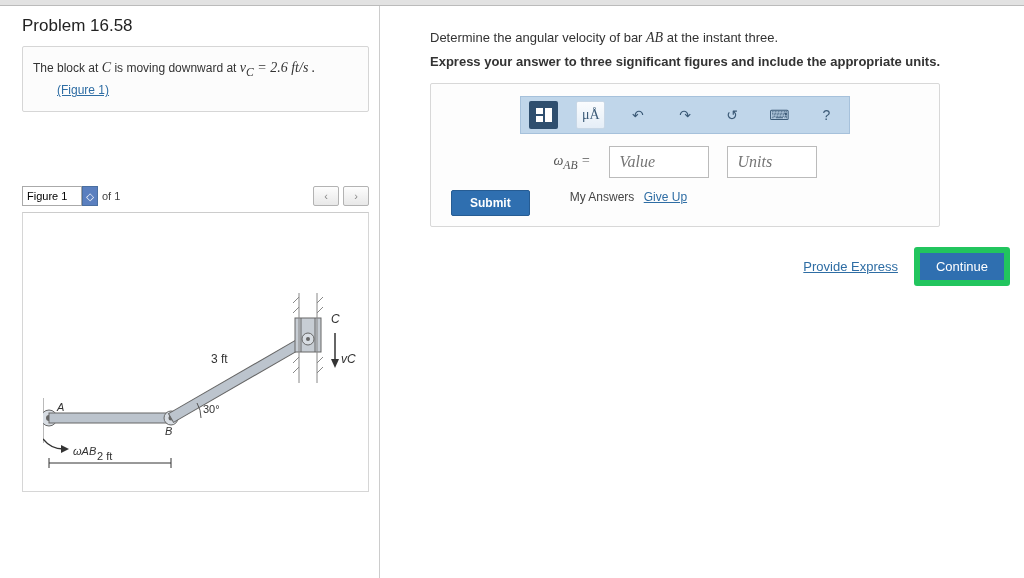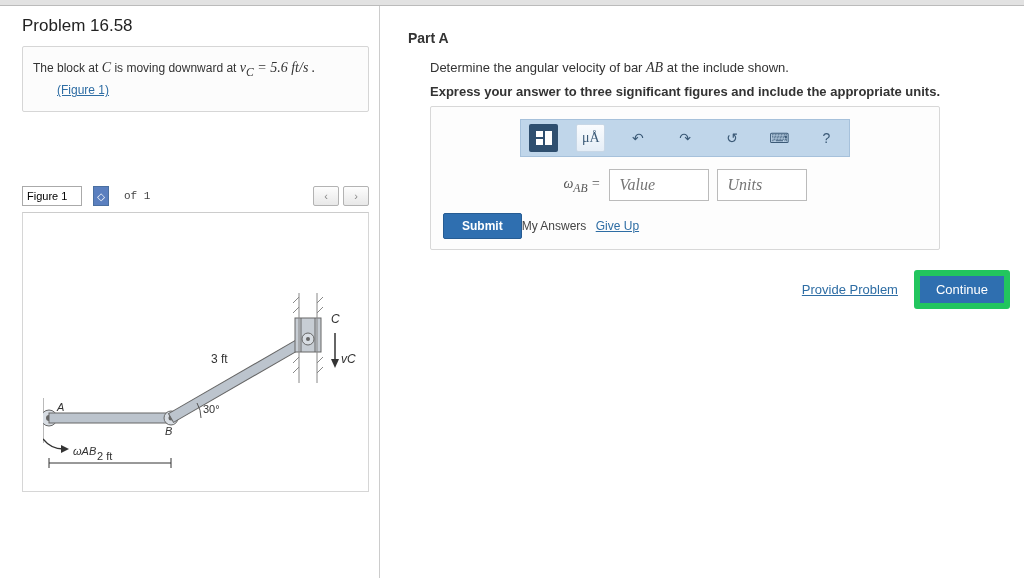--- a/index.html
+++ b/index.html
@@ -208,7 +208,6 @@
   </div>
 
   <div class="right-col">
-    <div class="part-title">Part A</div>
     <div class="part-text">
       <span>Determine the angular velocity of bar </span>
       <span class="italic">AB</span>

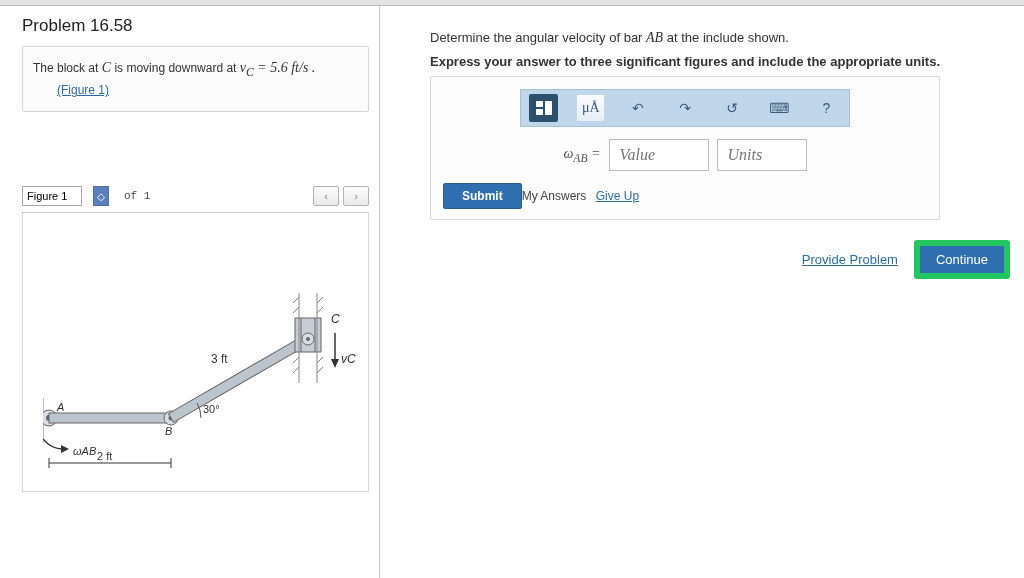--- a/index.html
+++ b/index.html
@@ -211,7 +211,7 @@
     <div class="part-text">
       <span>Determine the angular velocity of bar </span>
       <span class="italic">AB</span>
-      <span> at the include shown.</span>
+      <span> at the instant three.</span>
     </div>
     <div class="part-bold">Express your answer to three significant figures and include the appropriate units.</div>
 

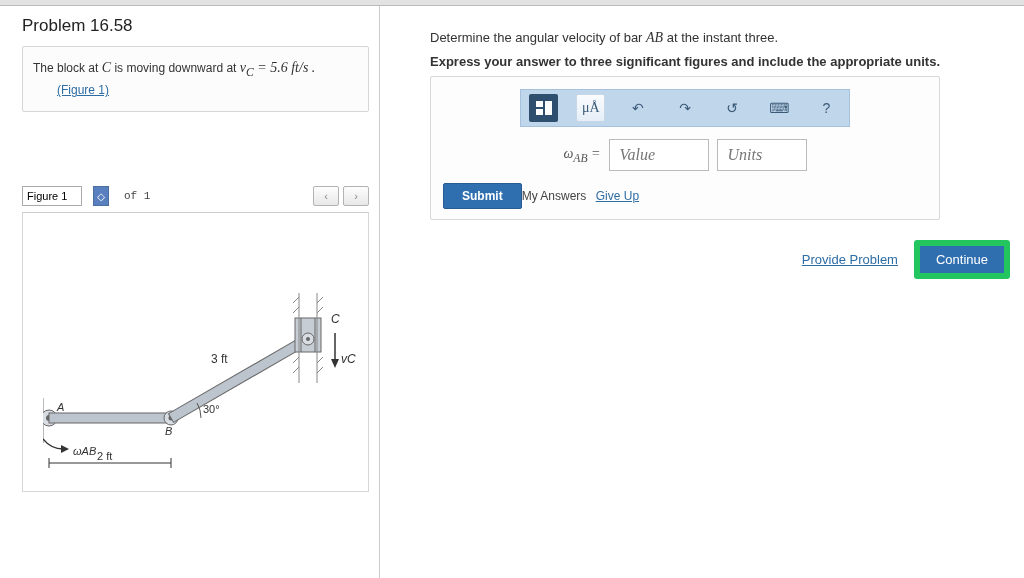--- a/index.html
+++ b/index.html
@@ -122,7 +122,7 @@
       <span>The block at </span>
       <span class="italic">C</span>
       <span> is moving downward at </span>
-      <span class="italic nowrap"><span>v</span><sub>C</sub><span> = 5.6 ft/s .</span></span>
+      <span class="italic nowrap"><span>v</span><sub>C</sub><span> = 2.6 ft/s .</span></span>
       <br>
       <a>(Figure 1)</a>
     </div>

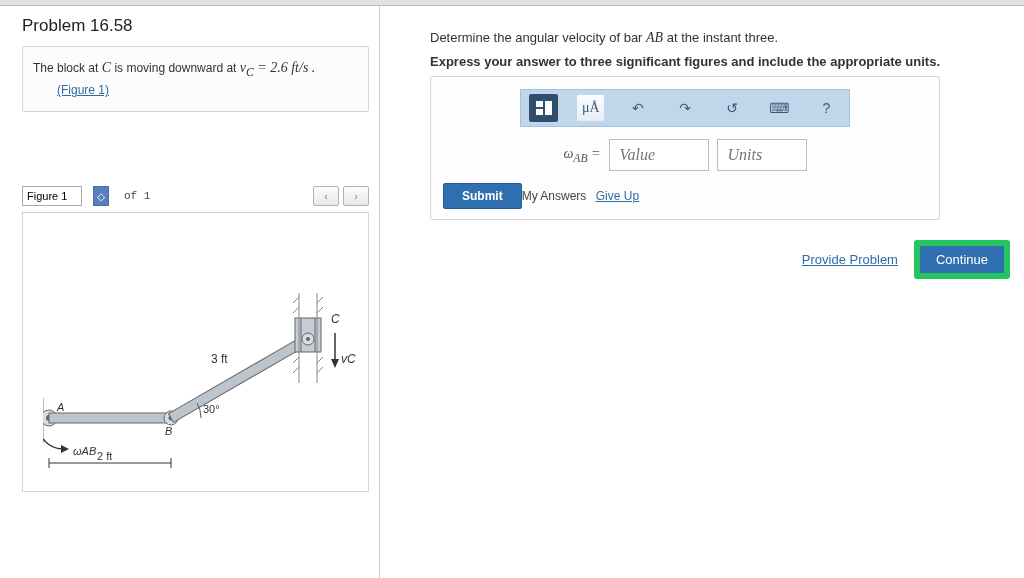--- a/index.html
+++ b/index.html
@@ -63,7 +63,7 @@
   .right-col { flex: 1; padding: 24px 14px 10px 28px; }
   .part-title { font-size: 14px; font-weight: bold; margin-bottom: 14px; }
   .part-text { font-size: 13px; margin-left: 22px; margin-bottom: 8px; }
-  .part-bold { font-size: 13px; font-weight: bold; margin-left: 22px; margin-bottom: 7px; }
+  .part-bold { font-size: 13px; font-weight: bold; margin-left: 22px; margin-bottom: 14px; }
 
   .answer-frame {
     margin-left: 22px; border: 1px solid #d8d8d8; border-radius: 2px;

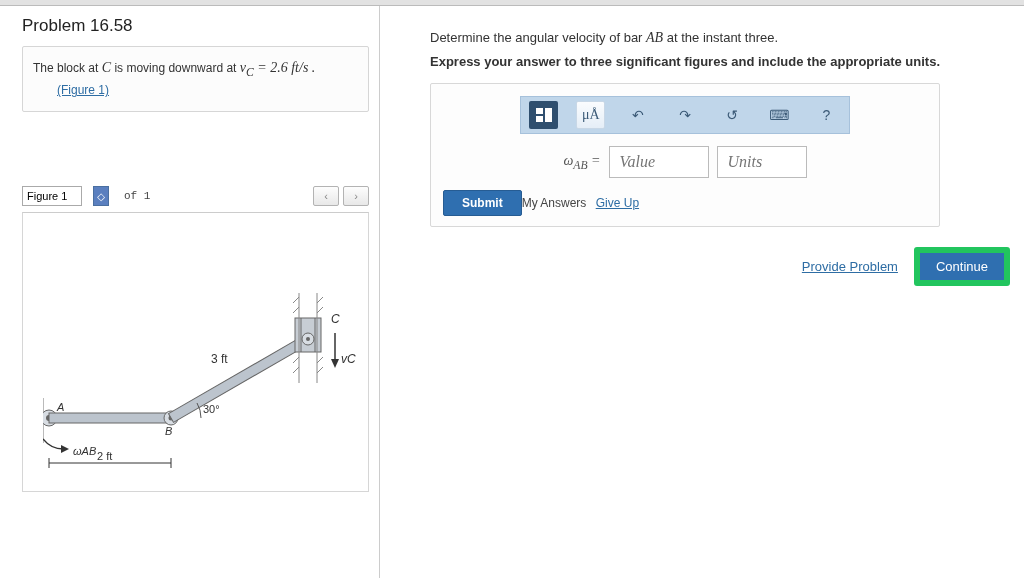--- a/index.html
+++ b/index.html
@@ -83,7 +83,7 @@
     background: linear-gradient(#fafcfe,#e5eef7); border: 1px solid #c8d7e6; border-radius: 2px;
     font-family: 'Times New Roman', serif;
   }
-  .inputrow { display: flex; align-items: center; justify-content: center; gap: 8px; margin-bottom: 12px; }
+  .inputrow { display: flex; align-items: center; justify-content: center; gap: 18px; margin-bottom: 12px; }
   .omega-label { font-family: 'Times New Roman', serif; font-style: italic; font-size: 14px; color: #555; }
   .val-input, .unit-input {
     height: 32px; border: 1px solid #bbb; background: #fff;

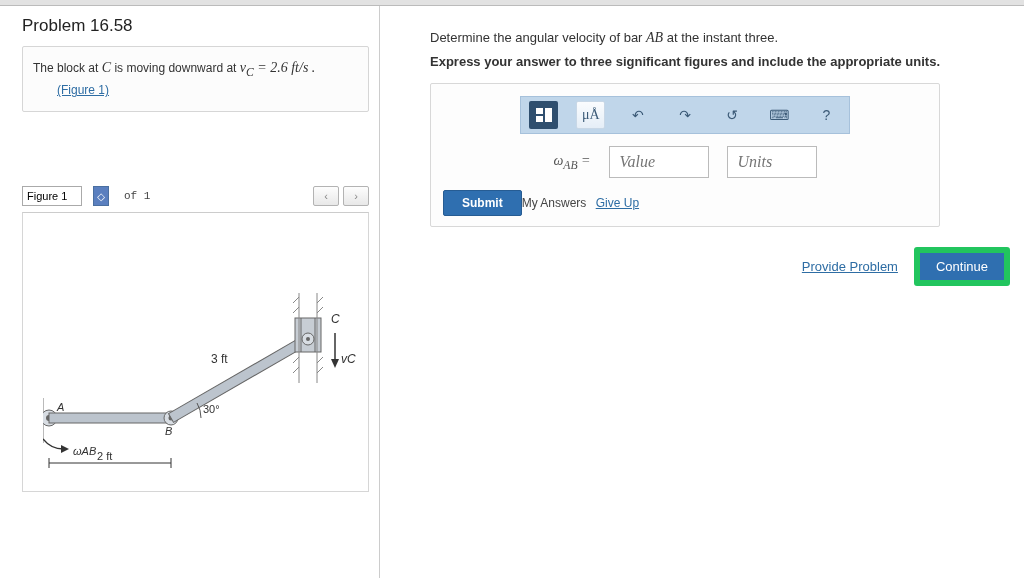--- a/index.html
+++ b/index.html
@@ -36,7 +36,7 @@
     display: flex; align-items: center; justify-content: space-between;
     padding: 4px 0 6px 0;
   }
-  .figure-select { display: flex; align-items: center; gap: 11px; }
+  .figure-select { display: flex; align-items: center; gap: 0; }
   .figinput {
     width: 60px; height: 20px; border: 1px solid #aaa; background: #fff;
     font-size: 11px; padding: 2px 4px;

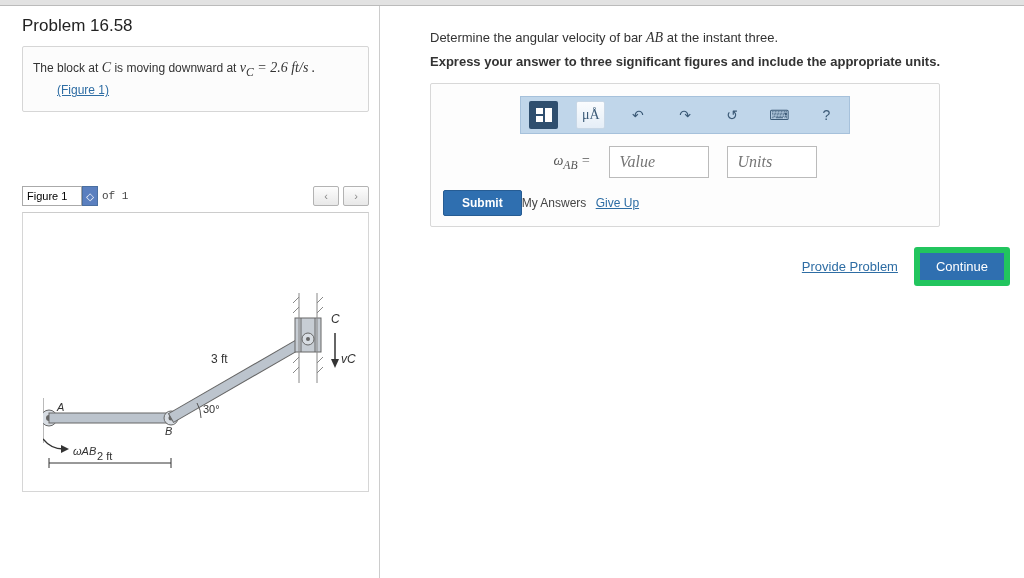--- a/index.html
+++ b/index.html
@@ -46,7 +46,7 @@
     display: flex; align-items: center; justify-content: center; font-size: 10px;
     border: 1px solid #4a6fa0;
   }
-  .oflabel { font-size: 11px; color: #444; margin-left: 4px; font-family: Liberation Mono, monospace; }
+  .oflabel { font-size: 11px; color: #444; margin-left: 4px; }
   .navbtns { display: flex; gap: 4px; }
   .navbtn {
     width: 26px; height: 20px; border: 1px solid #b3b3b3;

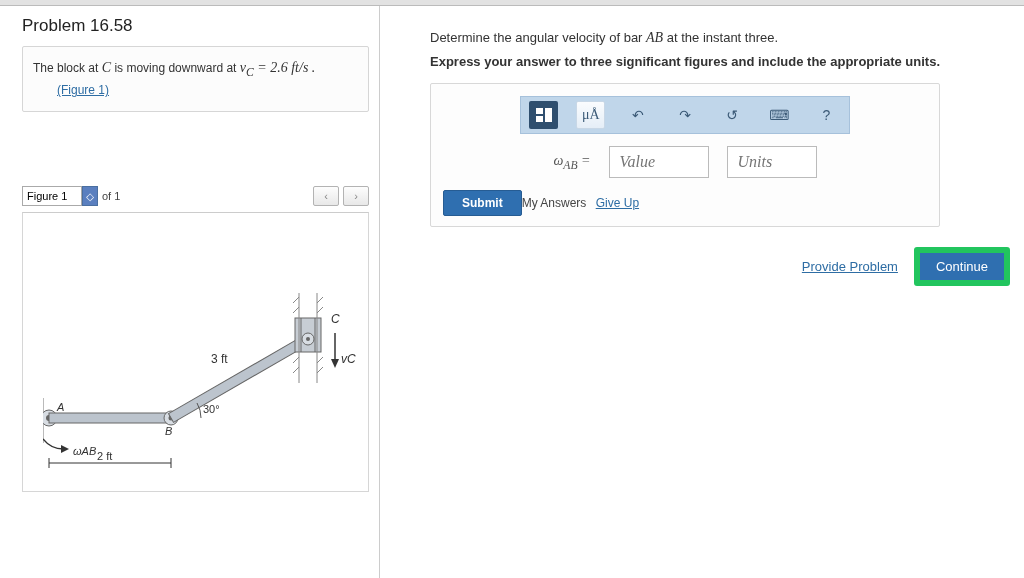--- a/index.html
+++ b/index.html
@@ -92,7 +92,7 @@
   }
   .val-input { width: 100px; }
   .unit-input { width: 90px; }
-  .submitrow { display: flex; align-items: center; margin-left: 0; }
+  .submitrow { display: flex; gap: 40px; margin-left: 8px; }
   .submit-btn {
     background: #2f6fb0; color: #fff; border: 1px solid #265c93;
     padding: 5px 18px; font-size: 12px; font-weight: bold; border-radius: 2px; cursor: pointer;

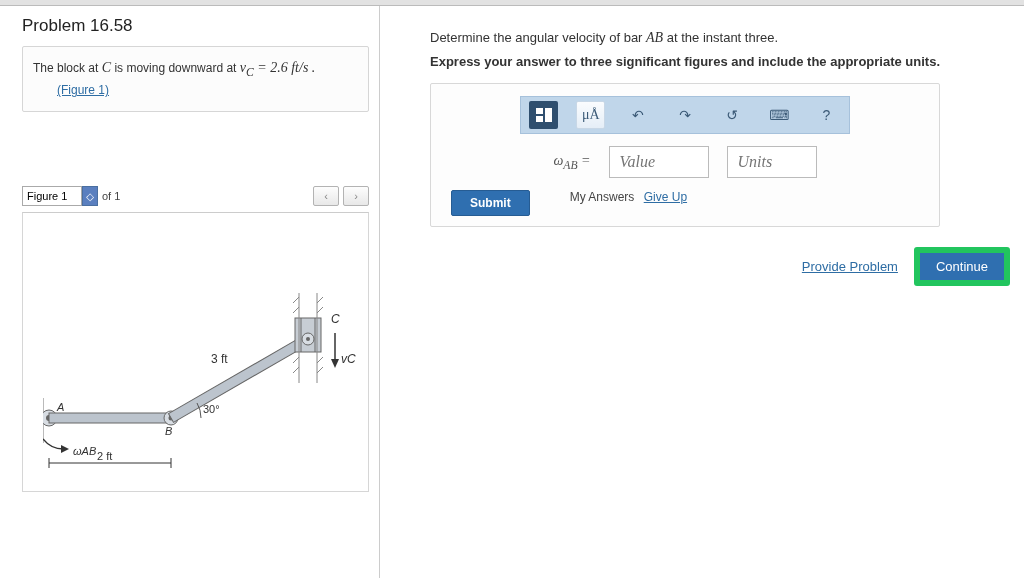--- a/index.html
+++ b/index.html
@@ -250,7 +250,7 @@
     </div>
 
     <div class="footer-row">
-      <a>Provide Problem</a>
+      <a>Provide Express</a>
       <button class="continue-btn">Continue</button>
     </div>
   </div>

